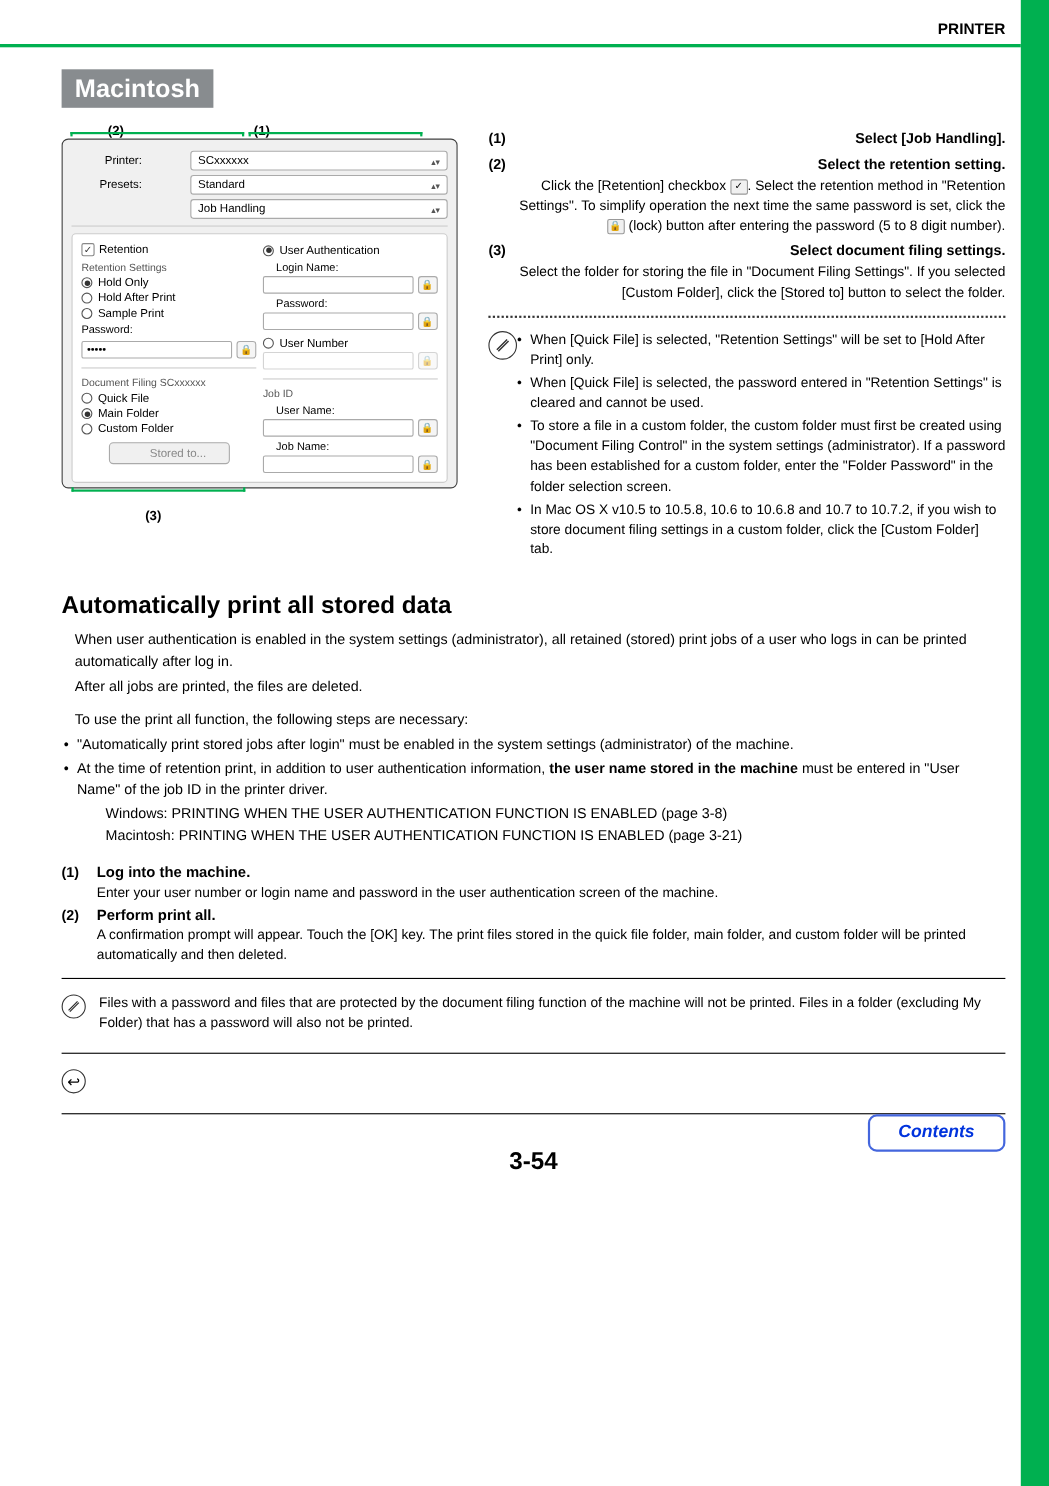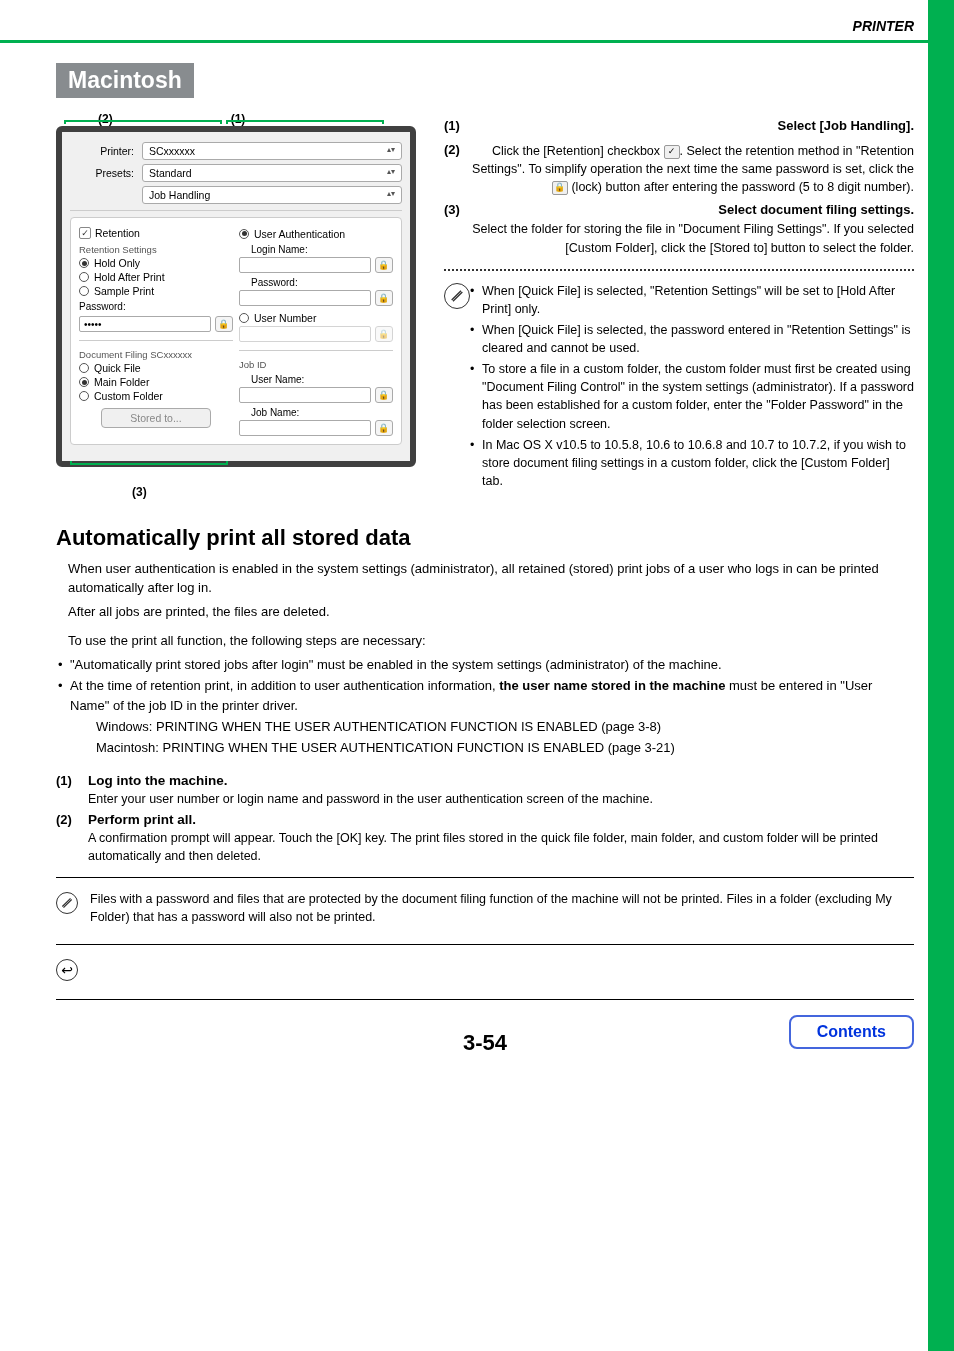--- a/index.html
+++ b/index.html
@@ -6,7 +6,7 @@
   body { font-family: Arial, Helvetica, sans-serif; font-size: 13px; color: #000; background: #fff; width: 954px; }
   .green-full { position: absolute; top: 0; right: 0; width: 26px; height: 1351px; background: #00b050; }
   .header { text-align: right; padding: 18px 40px 4px 0; }
-  .header-title { font-weight: bold; font-style: italic; font-size: 14px; }
+  .header-title { font-weight: bold; font-size: 14px; }
   .green-rule { height: 3px; background: #00b050; margin: 2px 26px 0 0; }
   .content { padding: 20px 40px 0 56px; position: relative; }
   .mac-tag { display: inline-block; background: #888c8f; color: #fff; font-weight: bold; font-size: 23px; padding: 4px 12px; margin-bottom: 14px; }

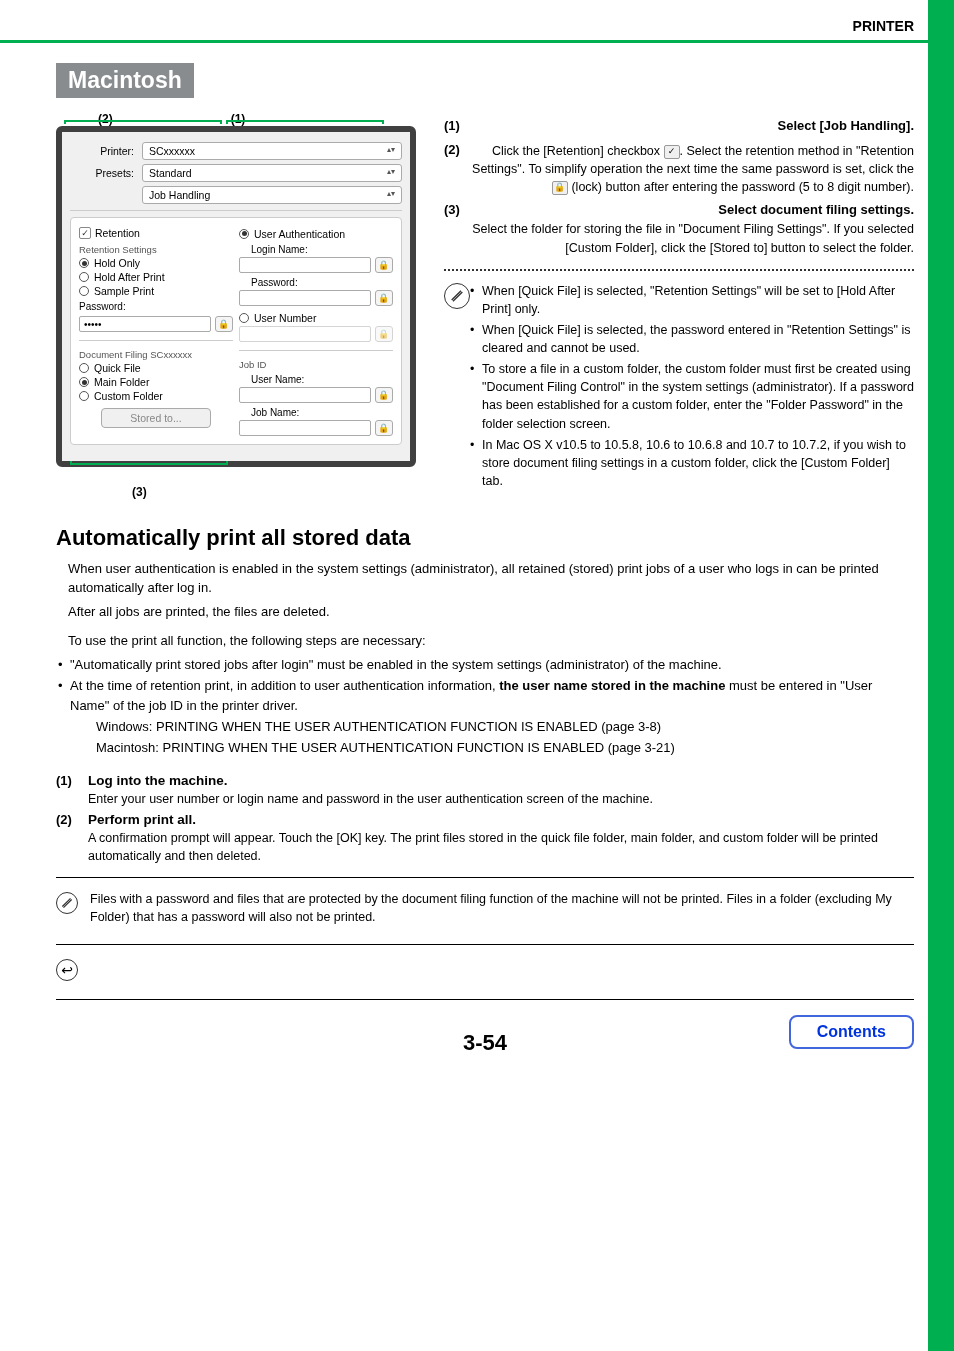--- a/index.html
+++ b/index.html
@@ -16,7 +16,7 @@
   .callout-row { display: flex; font-size: 12px; font-weight: bold; margin-bottom: -2px; padding-left: 20px; }
   .callout-row span:first-child { margin-left: 22px; }
   .callout-row span:last-child { margin-left: 118px; }
-  .dlg-frame { border: 6px solid #404040; border-radius: 6px; background: #f0f0f0; padding: 6px 8px 16px; font-size: 10.5px; position: relative; margin-top: 2px; }
+  .dlg-frame { border: 1px solid #404040; border-radius: 6px; background: #f0f0f0; padding: 6px 8px 4px; font-size: 10.5px; position: relative; margin-top: 2px; }
   .dlg-row { display: flex; align-items: center; margin: 4px 0; }
   .dlg-label { width: 72px; text-align: right; padding-right: 8px; font-size: 10.5px; }
   .dlg-select { flex: 1; background: #fff; border: 1px solid #aaa; border-radius: 3px; padding: 2px 6px; display: flex; justify-content: space-between; align-items: flex-start; height: 18px; font-size: 10.5px; }

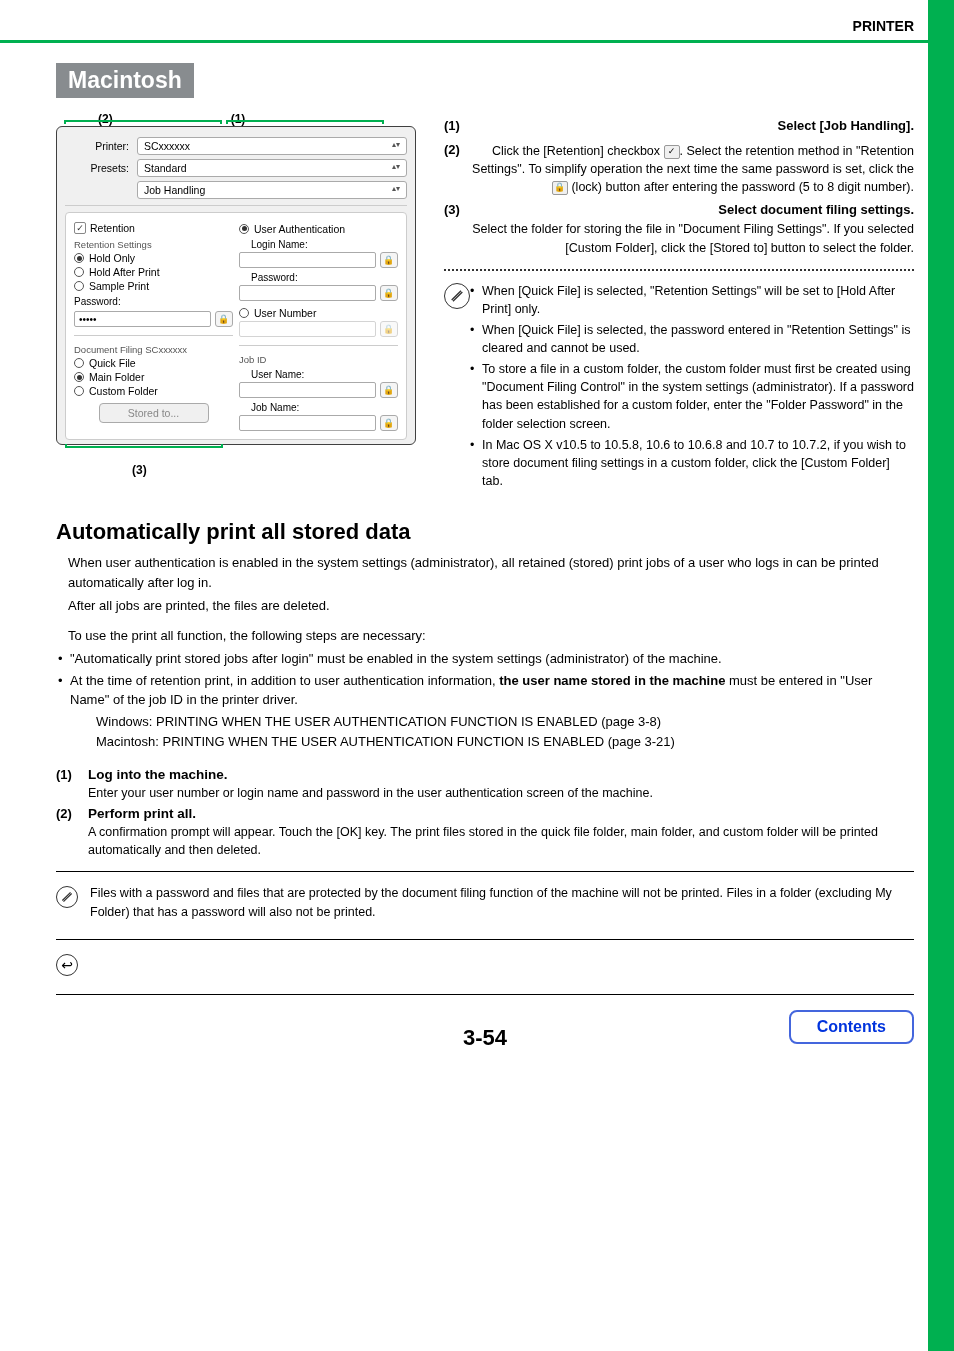--- a/index.html
+++ b/index.html
@@ -19,7 +19,7 @@
   .dlg-frame { border: 1px solid #404040; border-radius: 6px; background: #f0f0f0; padding: 6px 8px 4px; font-size: 10.5px; position: relative; margin-top: 2px; }
   .dlg-row { display: flex; align-items: center; margin: 4px 0; }
   .dlg-label { width: 72px; text-align: right; padding-right: 8px; font-size: 10.5px; }
-  .dlg-select { flex: 1; background: #fff; border: 1px solid #aaa; border-radius: 3px; padding: 2px 6px; display: flex; justify-content: space-between; align-items: flex-start; height: 18px; font-size: 10.5px; }
+  .dlg-select { flex: 1; background: #fff; border: 1px solid #aaa; border-radius: 3px; padding: 2px 6px; display: flex; justify-content: space-between; align-items: flex-end; height: 18px; font-size: 10.5px; margin-left: 36px; }
   .dlg-select .arrows { font-size: 8px; color: #555; }
   .dlg-sep { border-top: 1px solid #ccc; margin: 6px 0; }
   .dlg-body { display: flex; gap: 6px; background: #fff; border: 1px solid #ccc; border-radius: 4px; padding: 8px; }

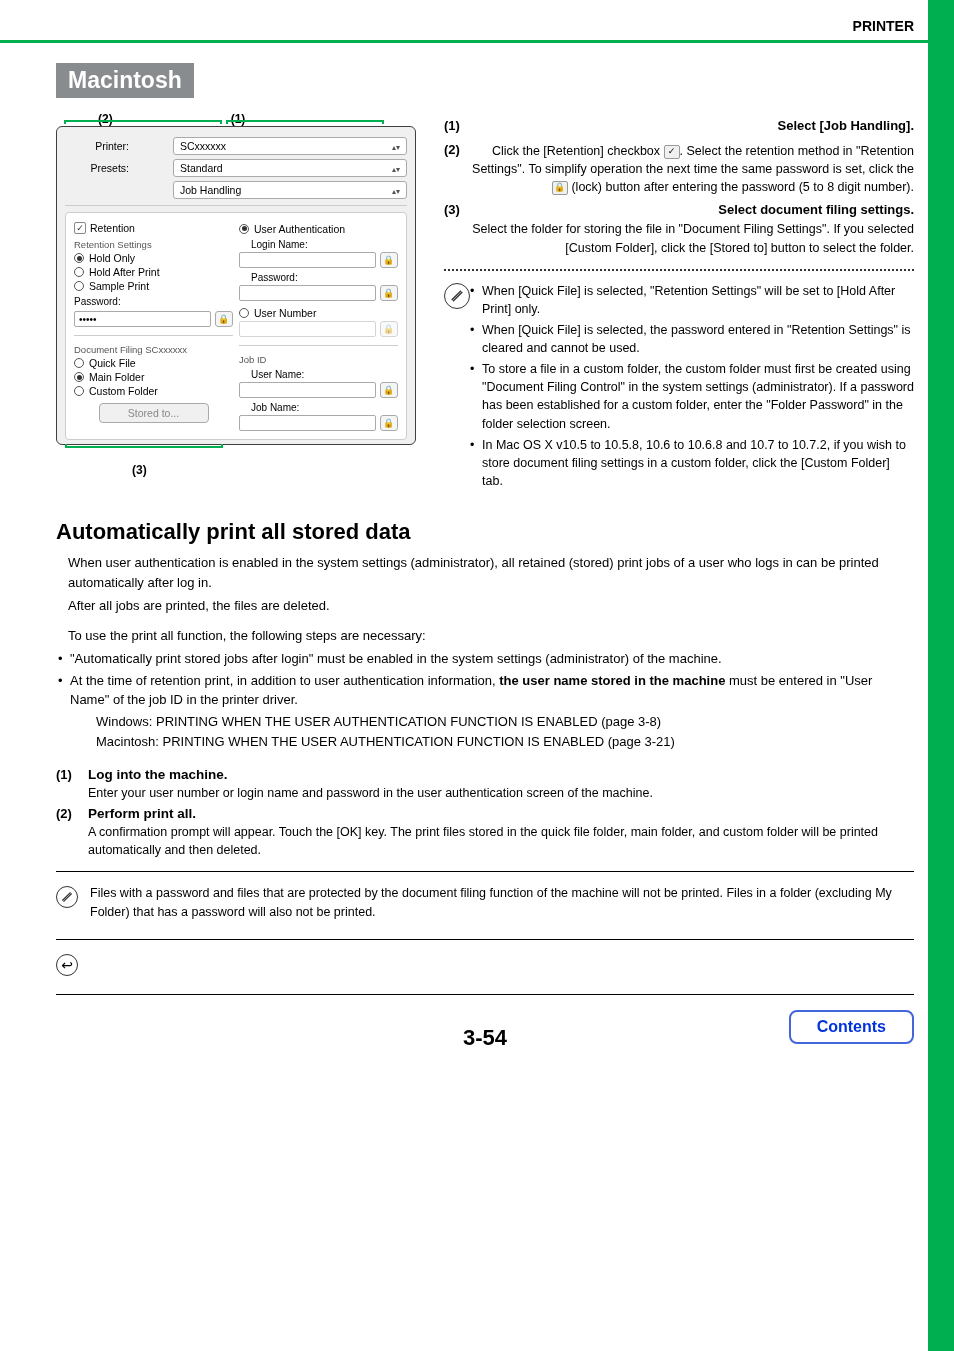--- a/index.html
+++ b/index.html
@@ -216,6 +216,7 @@
       <div class="step">
         <div class="step-num">(2)</div>
         <div class="step-body">
+          <div class="step-title">Select the retention setting.</div>
           <div class="step-text">
             <span>Click the [Retention] checkbox </span><span class="inline-icon">✓</span><span>. Select the retention method in "Retention Settings". To simplify operation the next time the same password is set, click the </span><span class="inline-icon">🔒</span><span> (lock) button after entering the password (5 to 8 digit number).</span>
           </div>

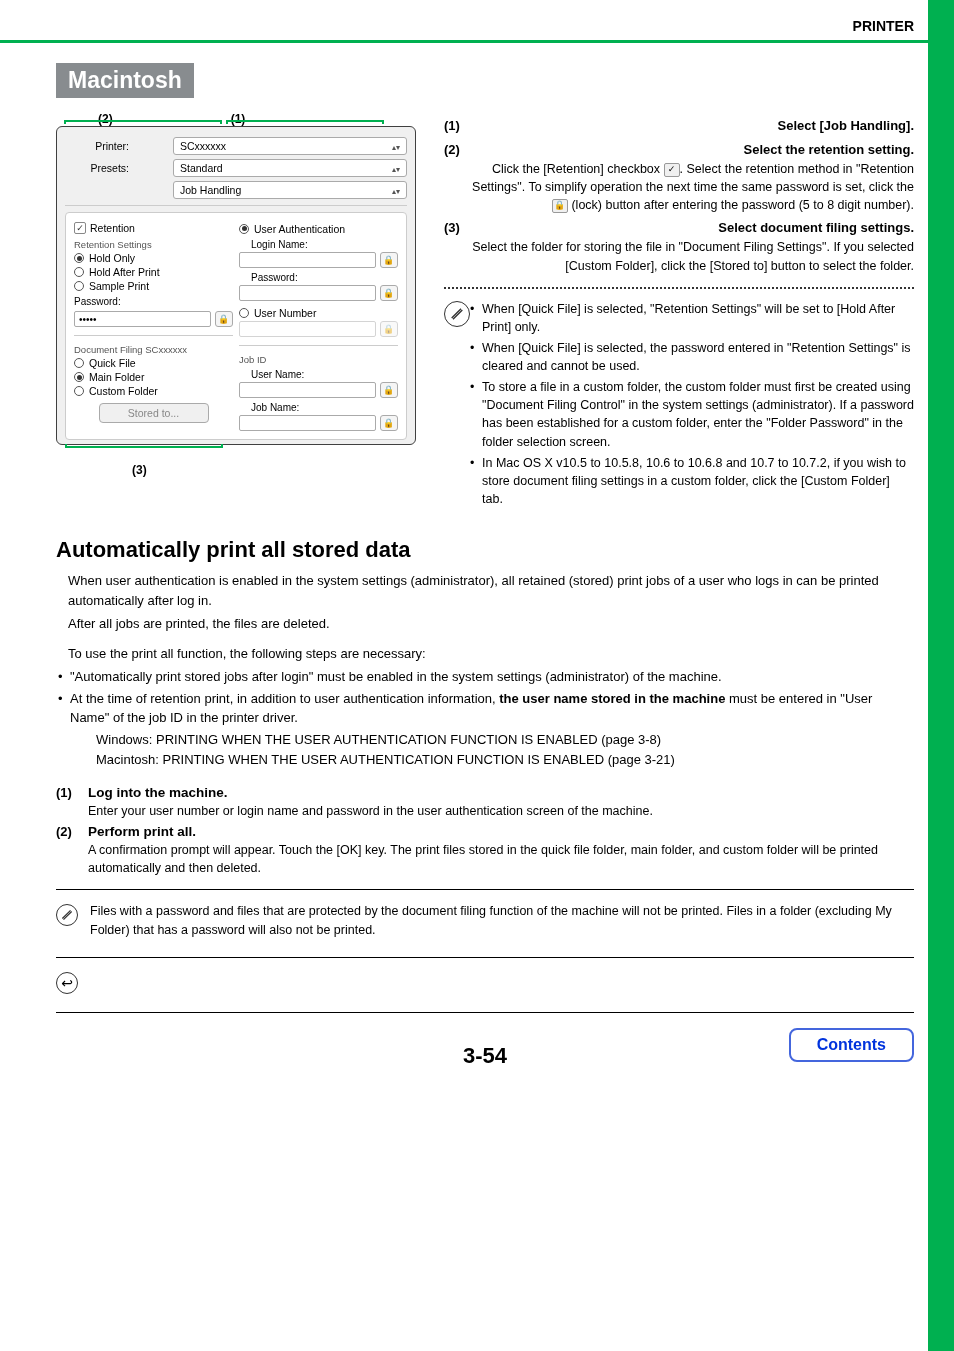--- a/index.html
+++ b/index.html
@@ -34,7 +34,7 @@
   .pw-box { flex: 1; height: 16px; border: 1px solid #aaa; border-radius: 2px; background: #fff; padding: 0 4px; font-size: 10px; display: flex; align-items: center; }
   .lockbtn { width: 18px; height: 16px; border: 1px solid #aaa; border-radius: 3px; background: #f5f5f5; display: inline-flex; align-items: center; justify-content: center; font-size: 9px; }
   .hr { border-top: 1px solid #ccc; margin: 8px 0; }
-  .stored-btn { display: block; margin: 6px auto 0; padding: 3px 20px; border: 1px solid #aaa; border-radius: 4px; background: #f0f0f0; color: #888; font-size: 10.5px; text-align: center; width: 110px; }
+  .stored-btn { display: block; margin: 6px auto 0; padding: 3px 20px; border: 1px solid #aaa; border-radius: 4px; background: #f0f0f0; color: #888; font-size: 10.5px; text-align: right; width: 110px; }
   .field-label { font-size: 10px; margin: 4px 0 2px; }
   .field-input { display: flex; align-items: center; gap: 4px; }
   .field-input .box { flex: 1; height: 16px; border: 1px solid #aaa; border-radius: 2px; background: #fff; }

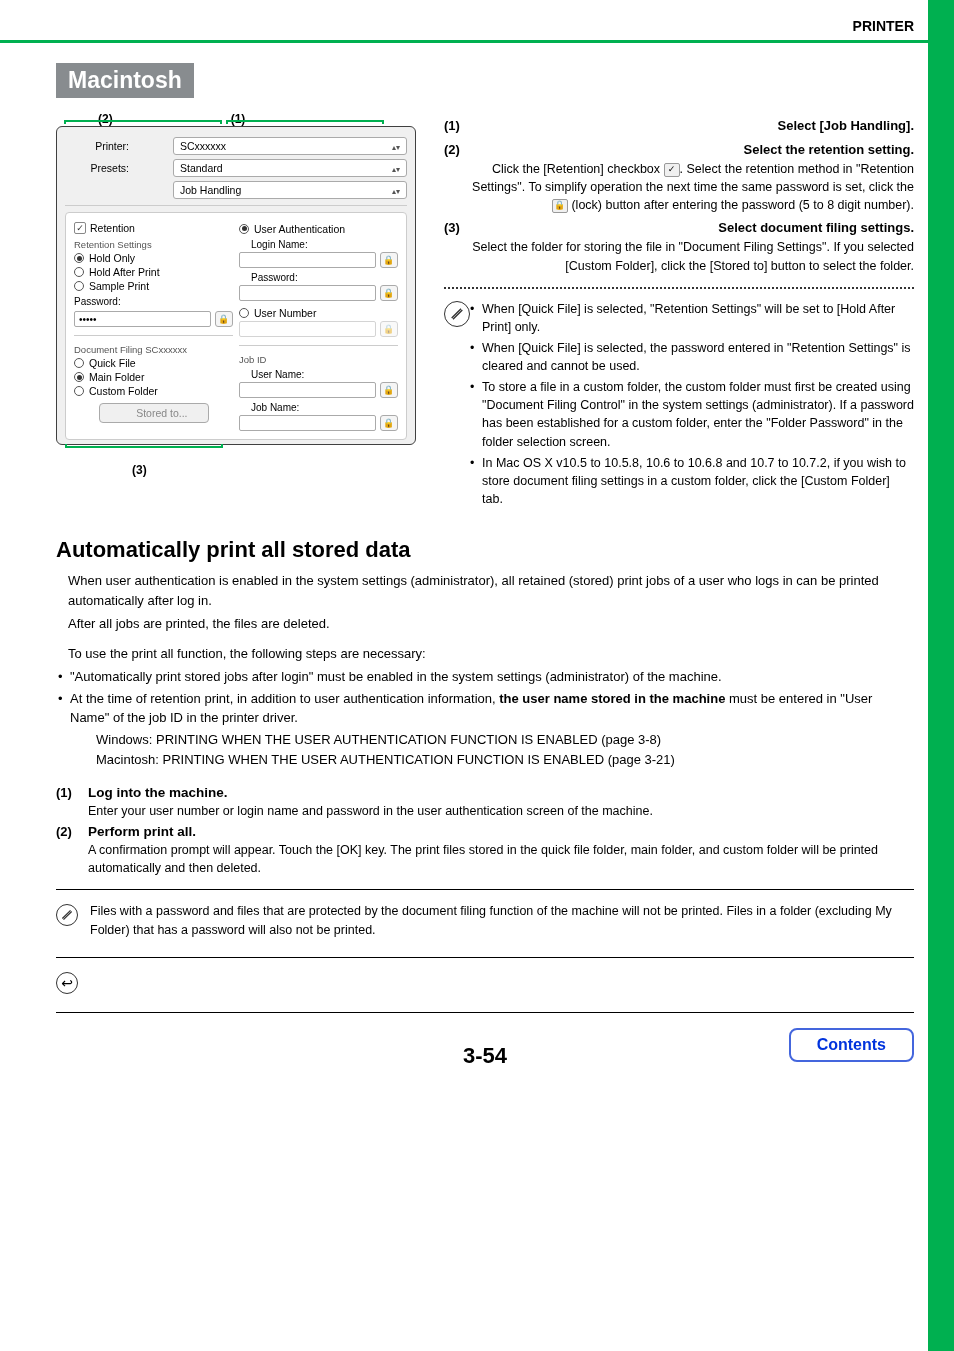--- a/index.html
+++ b/index.html
@@ -69,7 +69,7 @@
   .footnote .icon2 { width: 22px; height: 22px; border: 1.5px solid #333; border-radius: 50%; display: flex; align-items: center; justify-content: center; flex-shrink: 0; margin-top: 2px; }
   .footnote-text b { font-weight: bold; }
   .page-num { text-align: center; font-size: 22px; font-weight: bold; margin-top: 30px; }
-  .contents-btn { position: absolute; right: 40px; bottom: 7px; border: 2px solid #4466dd; border-radius: 8px; padding: 6px 26px; color: #0033dd; font-weight: bold; font-size: 16px; background: #fff; }
+  .contents-btn { position: absolute; right: 40px; bottom: 22px; border: 2px solid #4466dd; border-radius: 8px; padding: 6px 26px; color: #0033dd; font-weight: bold; font-style: italic; font-size: 16px; background: #fff; }
   .page-wrap { position: relative; min-height: 1351px; }
 </style>
 </head>

